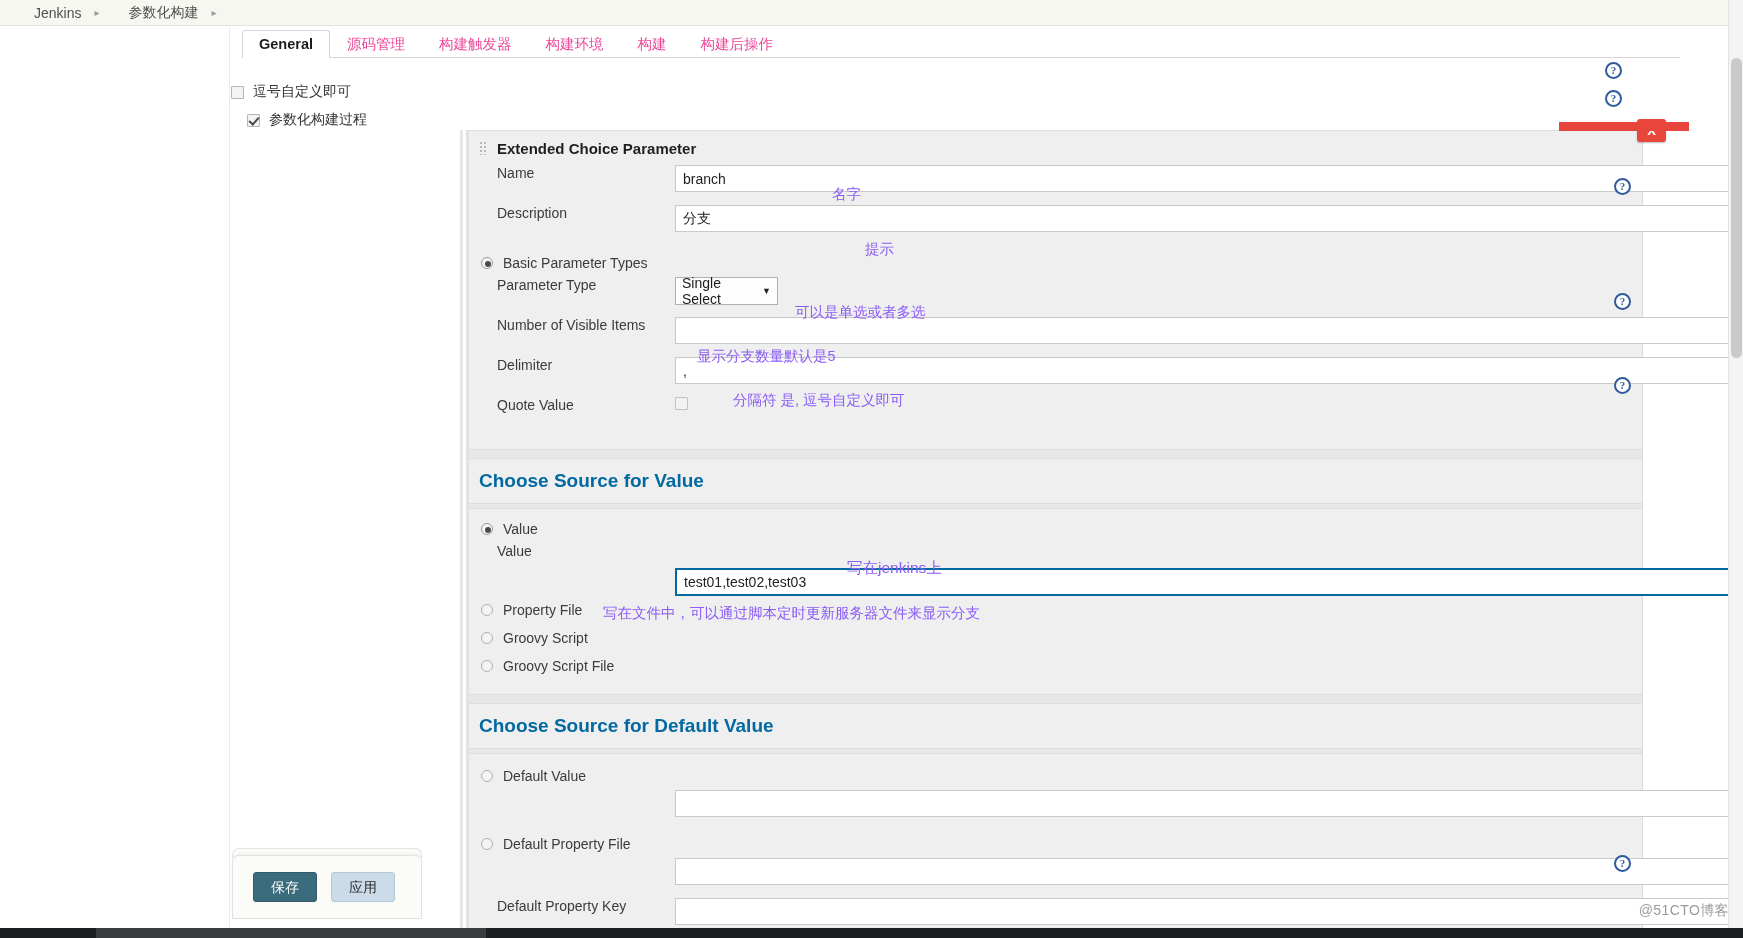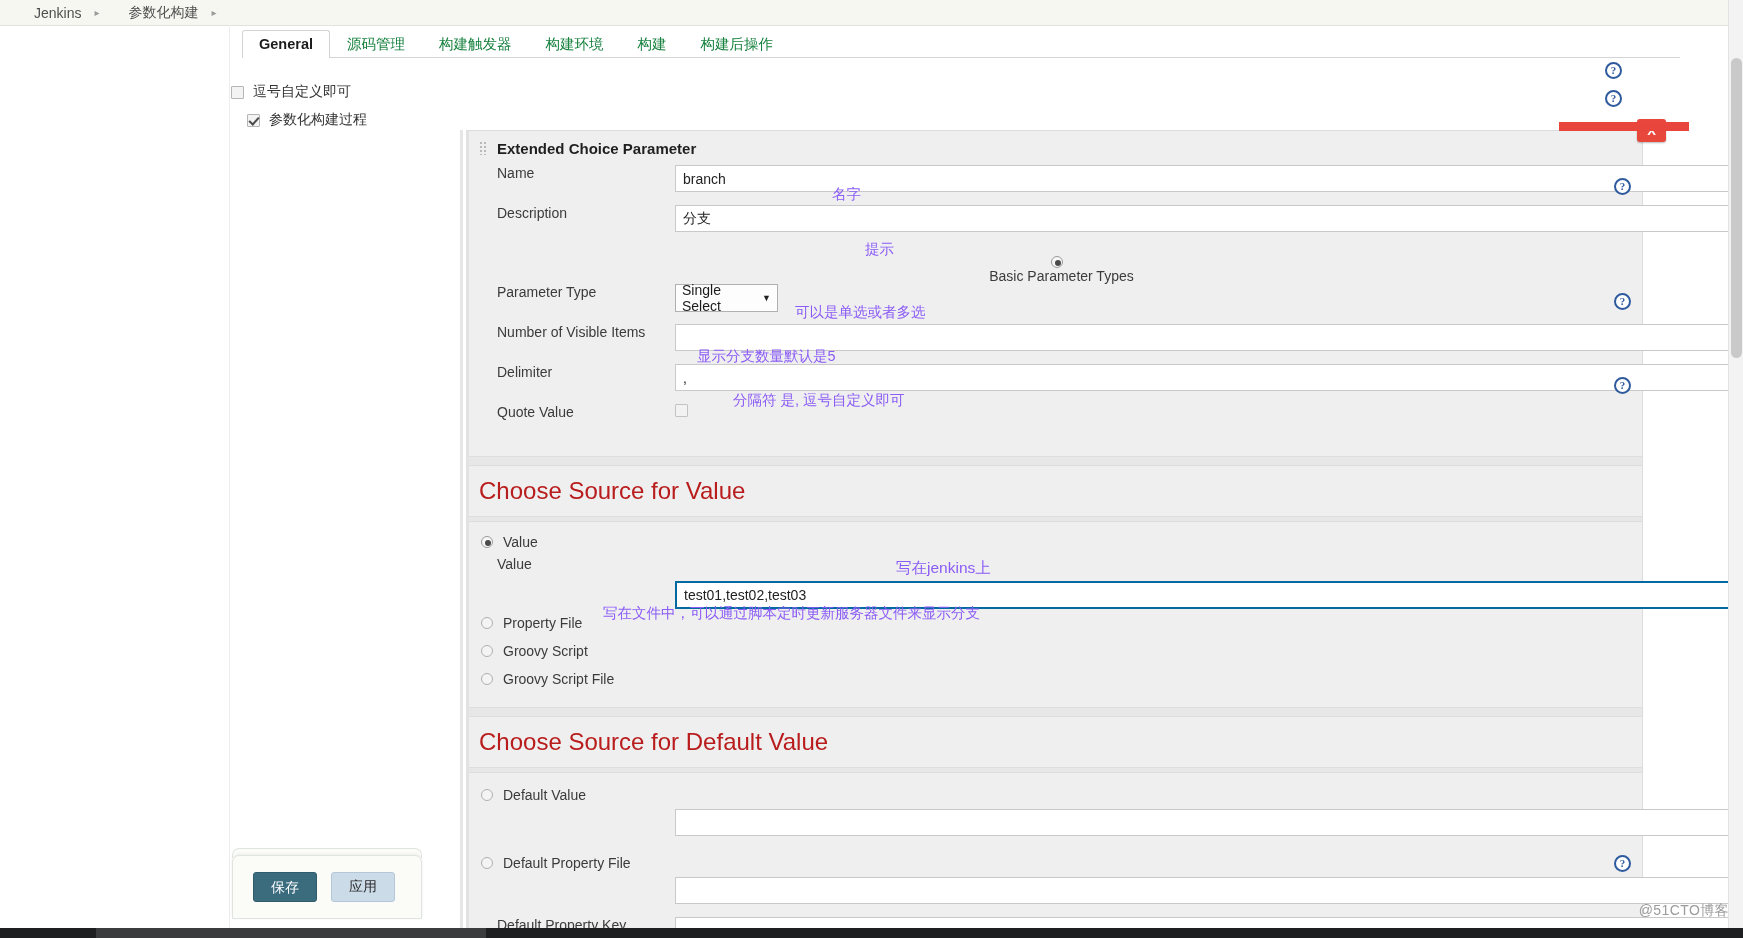--- a/index.html
+++ b/index.html
@@ -62,7 +62,7 @@
   }
   .tab {
     font-size: 14.5px;
-    color: #15803d;
+    color: #ec4899;
     padding: 6px 16px 7px 16px;
     line-height: 1;
     border: 1px solid transparent;

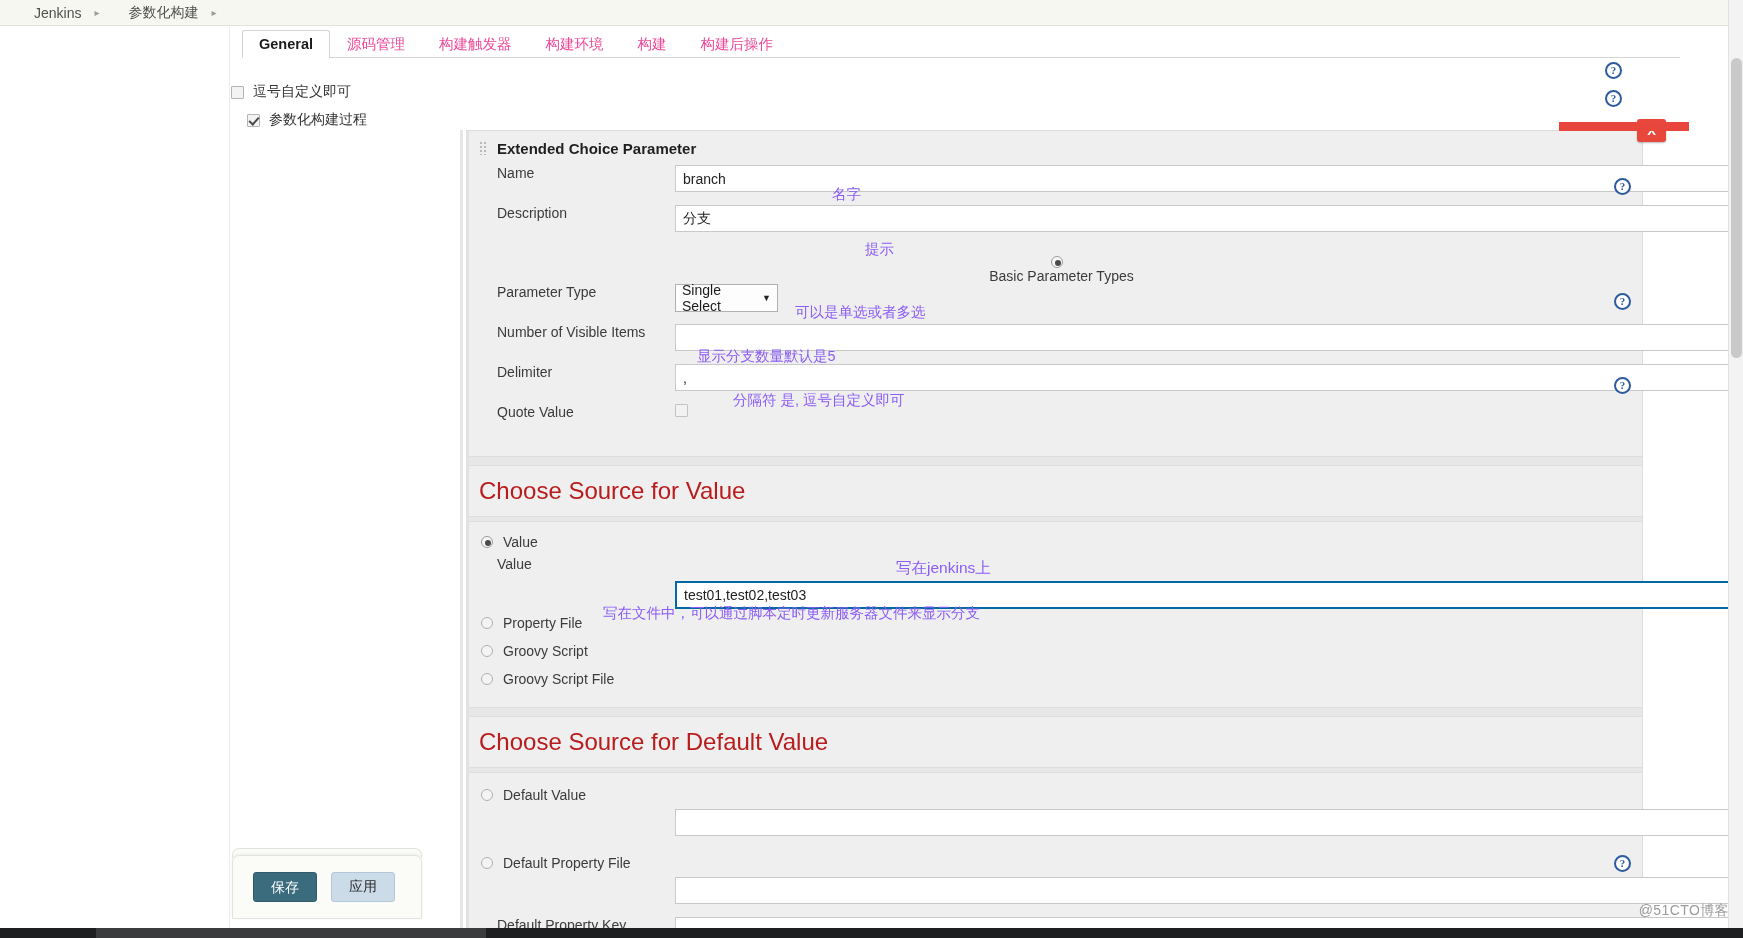--- a/index.html
+++ b/index.html
@@ -445,7 +445,7 @@
         </div>
       </div>
 
-      <div class="radio-row" style="padding-left:12px; margin-top:11px;flex-direction:column;">
+      <div class="radio-row" style="padding-left:12px; margin-top:4px;">
         <span class="rb on"></span>
         <span>Basic Parameter Types</span>
       </div>

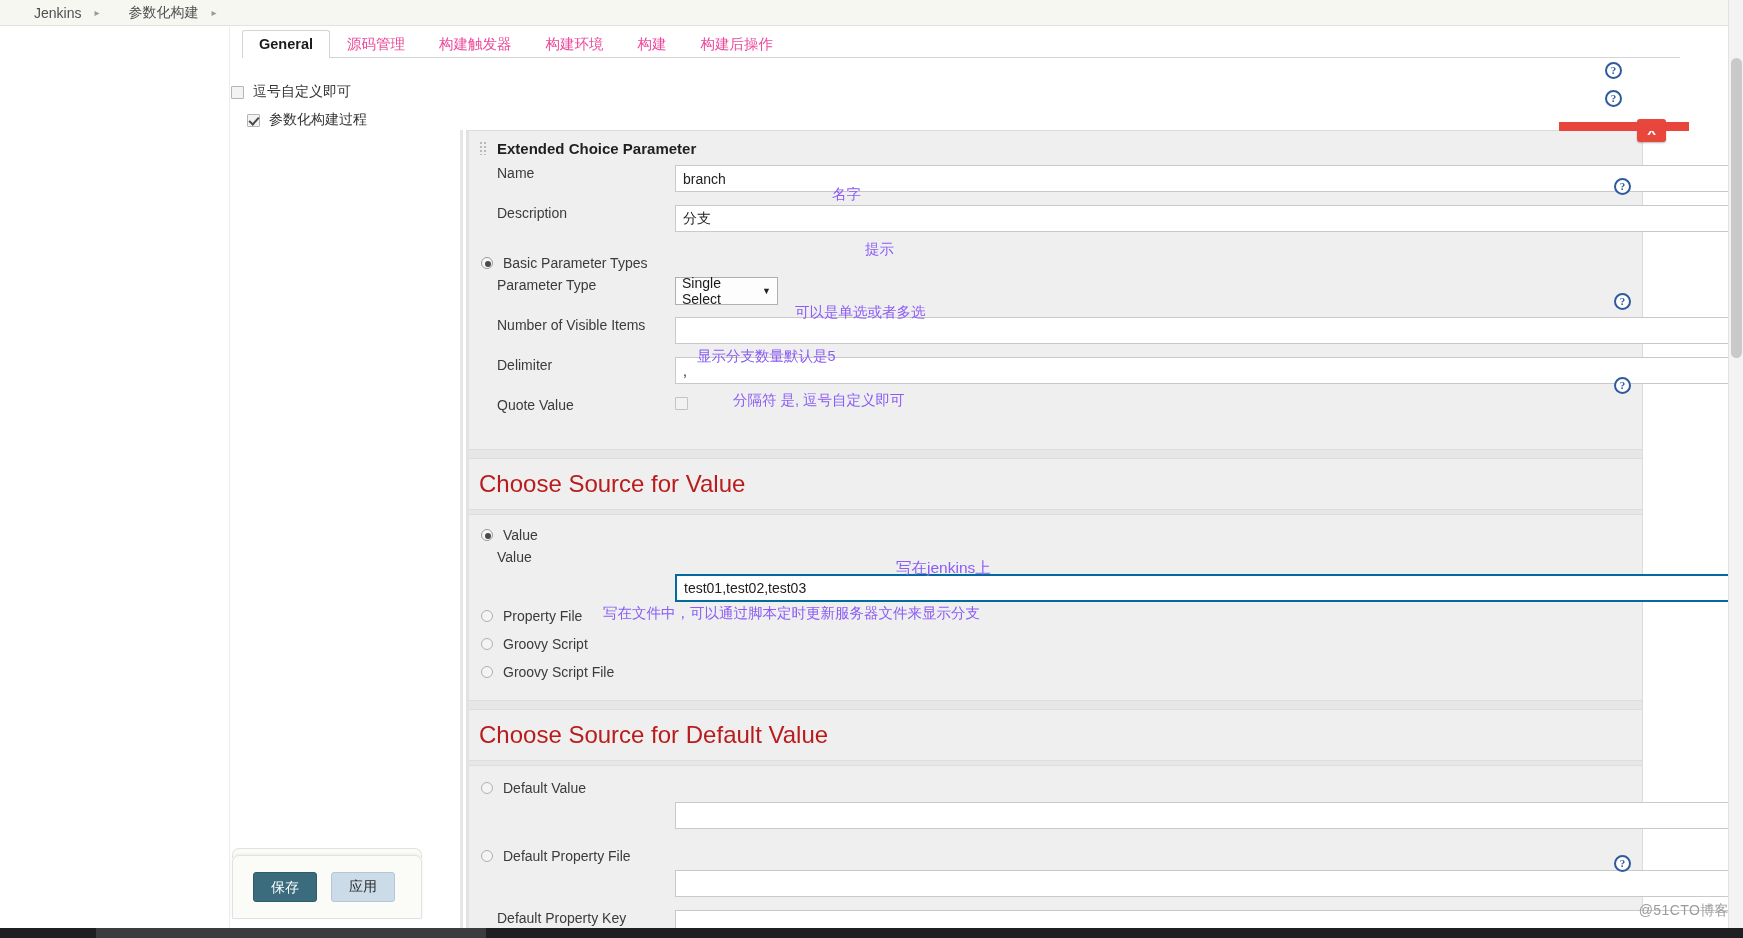--- a/index.html
+++ b/index.html
@@ -256,9 +256,9 @@
     border-bottom: 1px solid #dddddd;
   }
   .section-head {
-    font-size: 24px;
-    font-weight: normal;
-    color: #b91c1c;
+    font-size: 19px;
+    font-weight: bold;
+    color: #0369a1;
     padding: 11px 0 11px 10px;
     background: #efefef;
   }

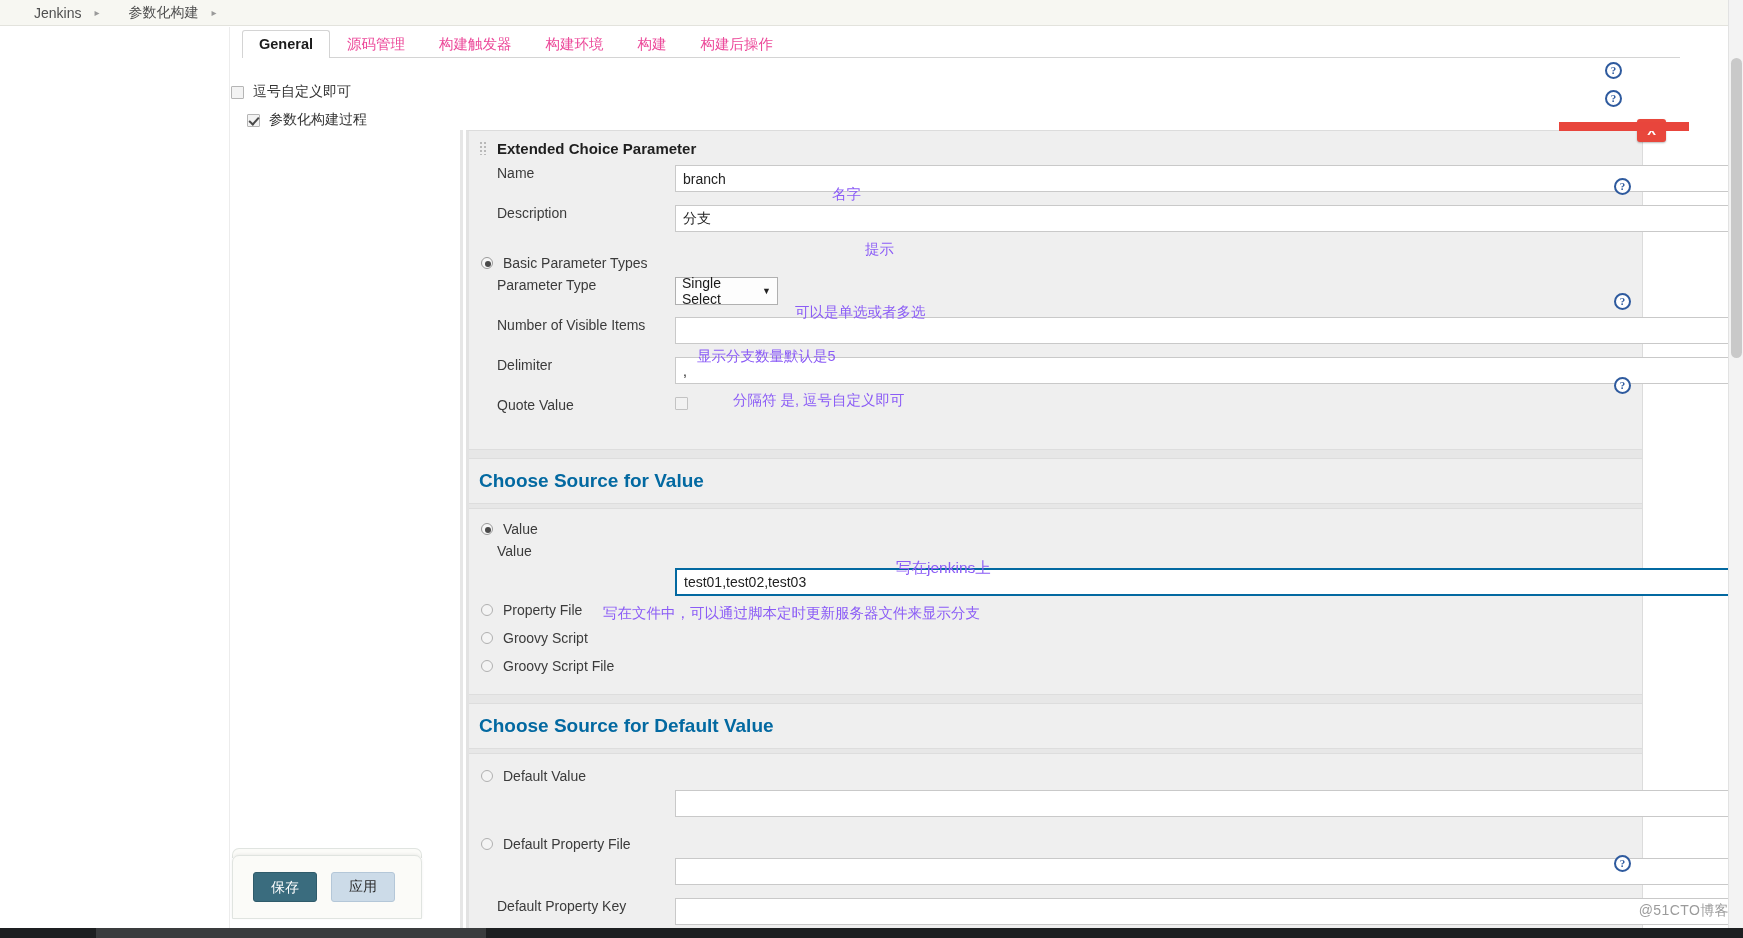--- a/index.html
+++ b/index.html
@@ -563,7 +563,7 @@
   <div class="anno" style="left:795px; top:303px;">可以是单选或者多选</div>
   <div class="anno" style="left:697px; top:347px;">显示分支数量默认是5</div>
   <div class="anno" style="left:733px; top:391px;">分隔符 是, 逗号自定义即可</div>
-  <div class="anno big" style="left:896px; top:558px;">写在jenkins上</div>
+  <div class="anno big" style="left:847px; top:558px;">写在jenkins上</div>
   <div class="anno" style="left:603px; top:604px;">写在文件中，可以通过脚本定时更新服务器文件来显示分支</div>
 
   <div class="savebar-tail"></div>

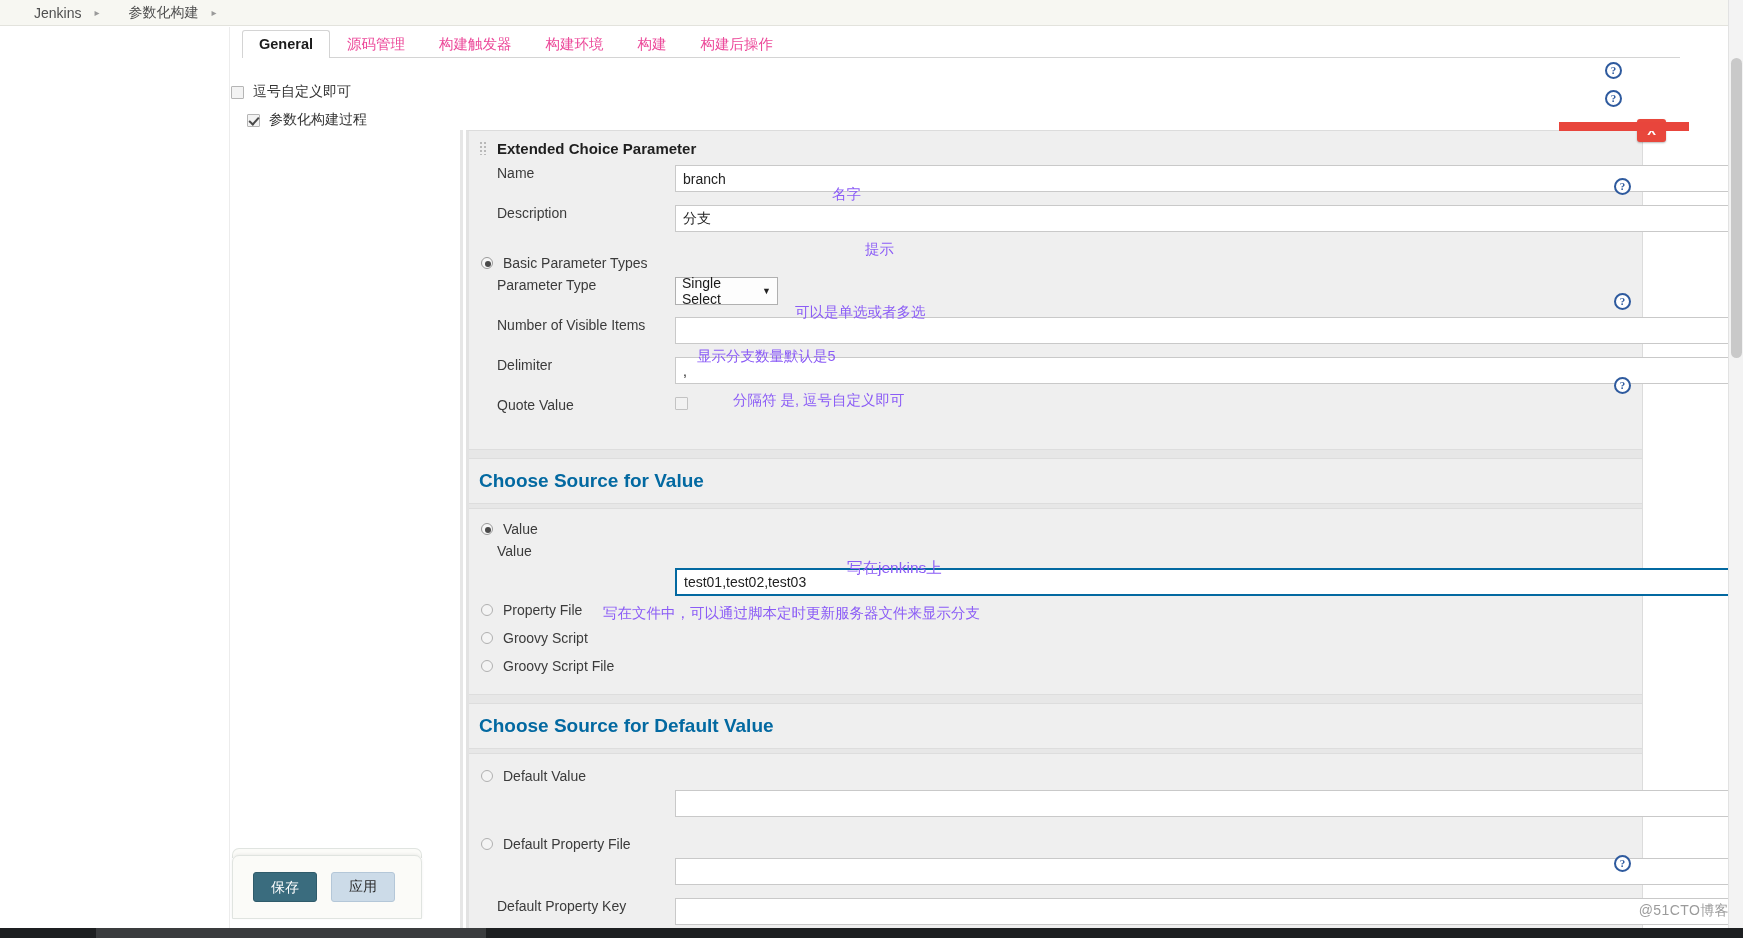--- a/index.html
+++ b/index.html
@@ -331,7 +331,6 @@
     background: #ccdbe8;
     color: #2a2a2a;
     border: 1px solid #b4c7d8;
-    font-family: Liberation Mono, monospace;
   }
 
   

